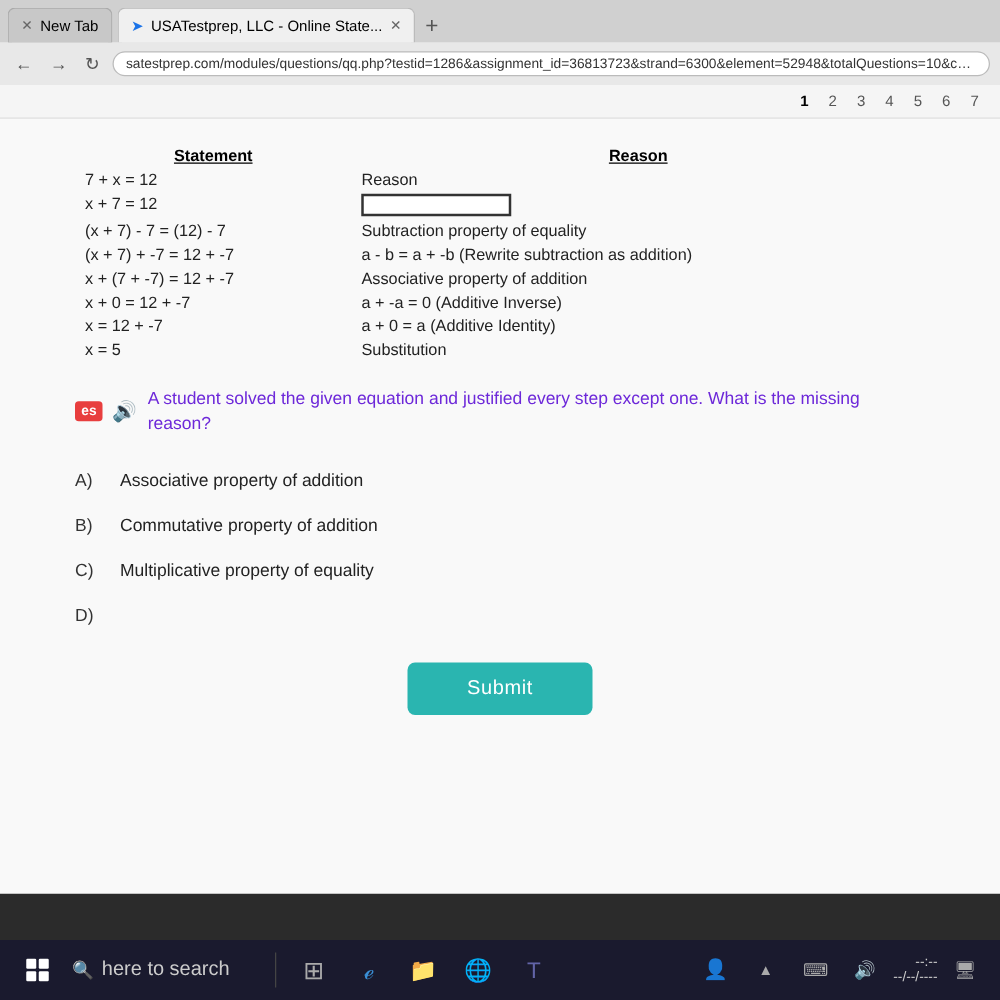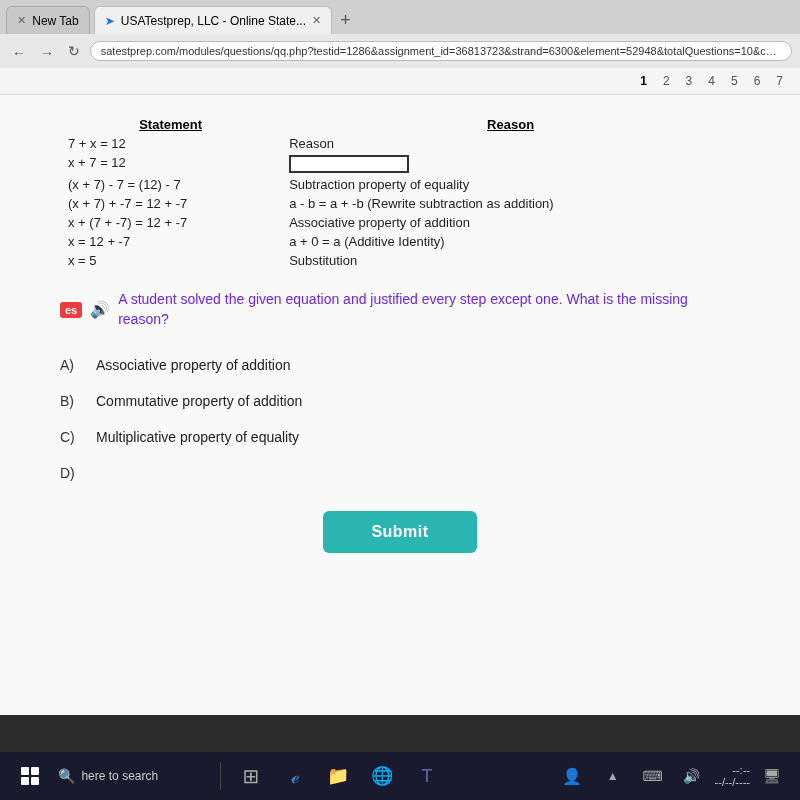--- a/index.html
+++ b/index.html
@@ -379,6 +379,10 @@
           <td>Associative property of addition</td>
         </tr>
         <tr>
+          <td>x + 0 = 12 + -7</td>
+          <td>a + -a = 0 (Additive Inverse)</td>
+        </tr>
+        <tr>
           <td>x = 12 + -7</td>
           <td>a + 0 = a (Additive Identity)</td>
         </tr>

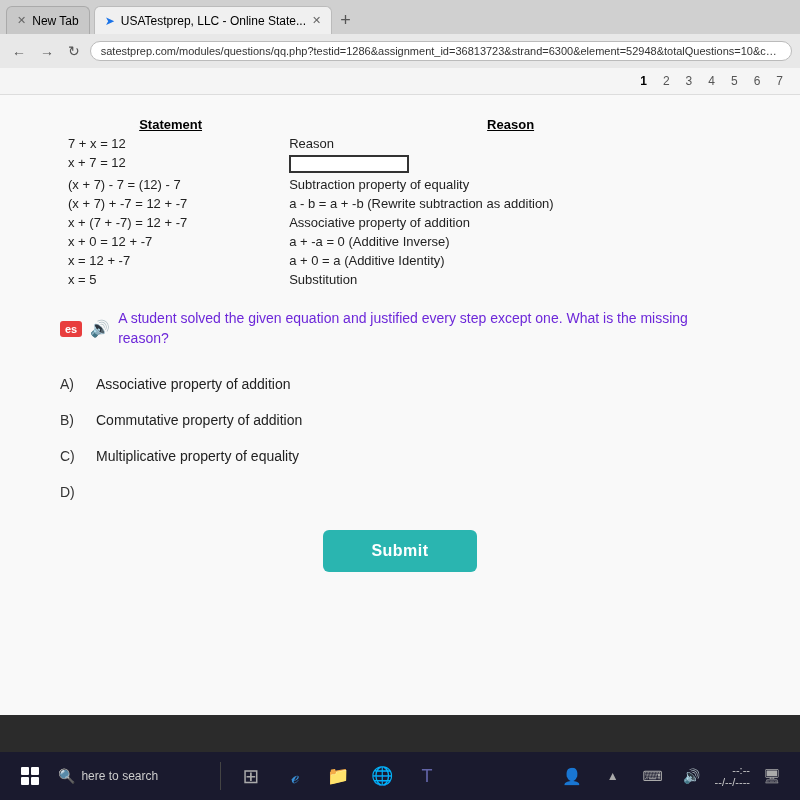--- a/index.html
+++ b/index.html
@@ -224,7 +224,7 @@
       border-radius: 6px;
       padding: 12px 48px;
       font-size: 16px;
-      font-weight: bold;
+      font-weight: normal;
       cursor: pointer;
       letter-spacing: 0.5px;
     }

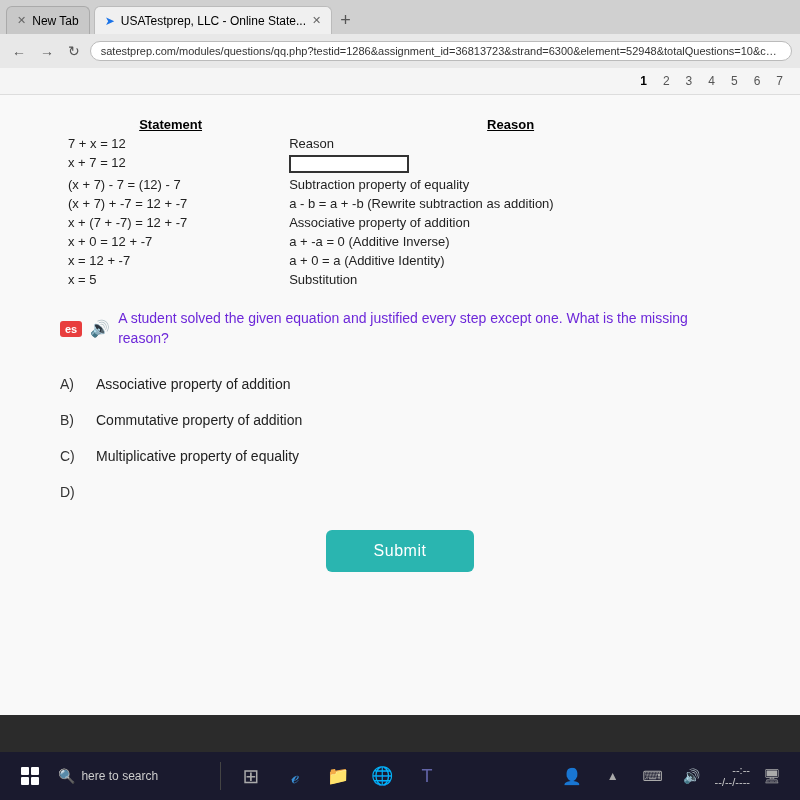--- a/index.html
+++ b/index.html
@@ -440,7 +440,7 @@
 
   <div class="taskbar-search">
     <span style="color:#aaa; font-size:14px;">🔍</span>
-    <span style="color:#ccc; font-size:12px;">here to search</span>
+    <span style="color:#ccc; font-size:16px;">here to search</span>
   </div>
 
   <div class="taskbar-divider"></div>

